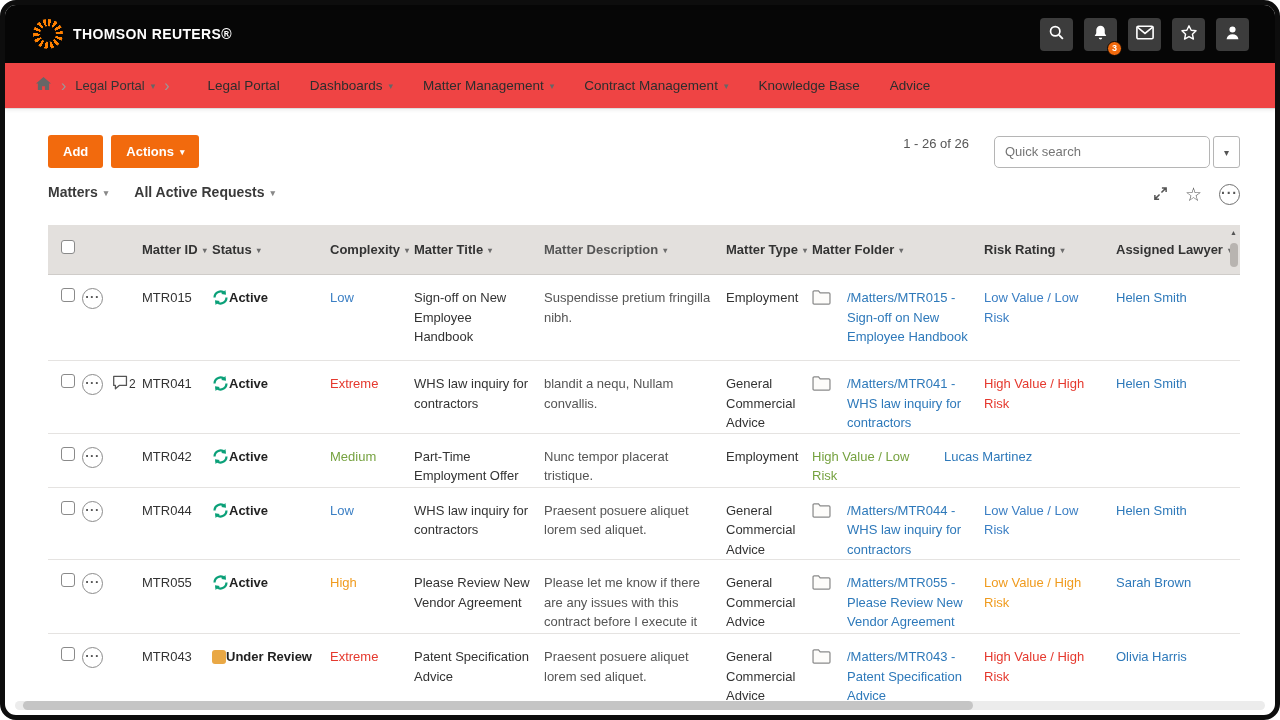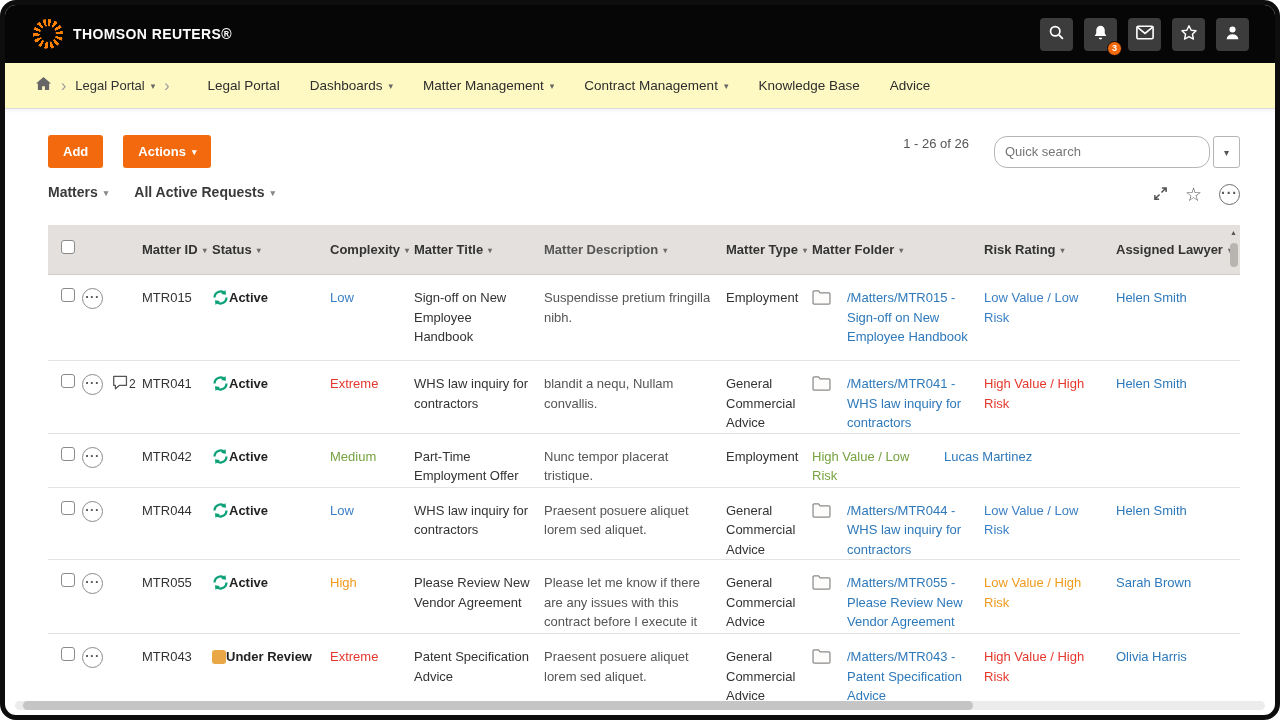--- a/index.html
+++ b/index.html
@@ -23,7 +23,7 @@
     font-weight:bold;border:1px solid #060606}
 
   
-  .navbar{height:46px;background:#fef9c3;border-bottom:1px solid #dcdcdc;display:flex;align-items:center;
+  .navbar{height:46px;background:#ef4444;border-bottom:1px solid #dcdcdc;display:flex;align-items:center;
     padding:0 30px;box-shadow:0 2px 3px rgba(0,0,0,.05);position:relative;z-index:2}
   .crumb-sep{margin:0 9px}
   .crumb-sep::before{content:"\203A";color:#9a9a9a;font-size:16px}

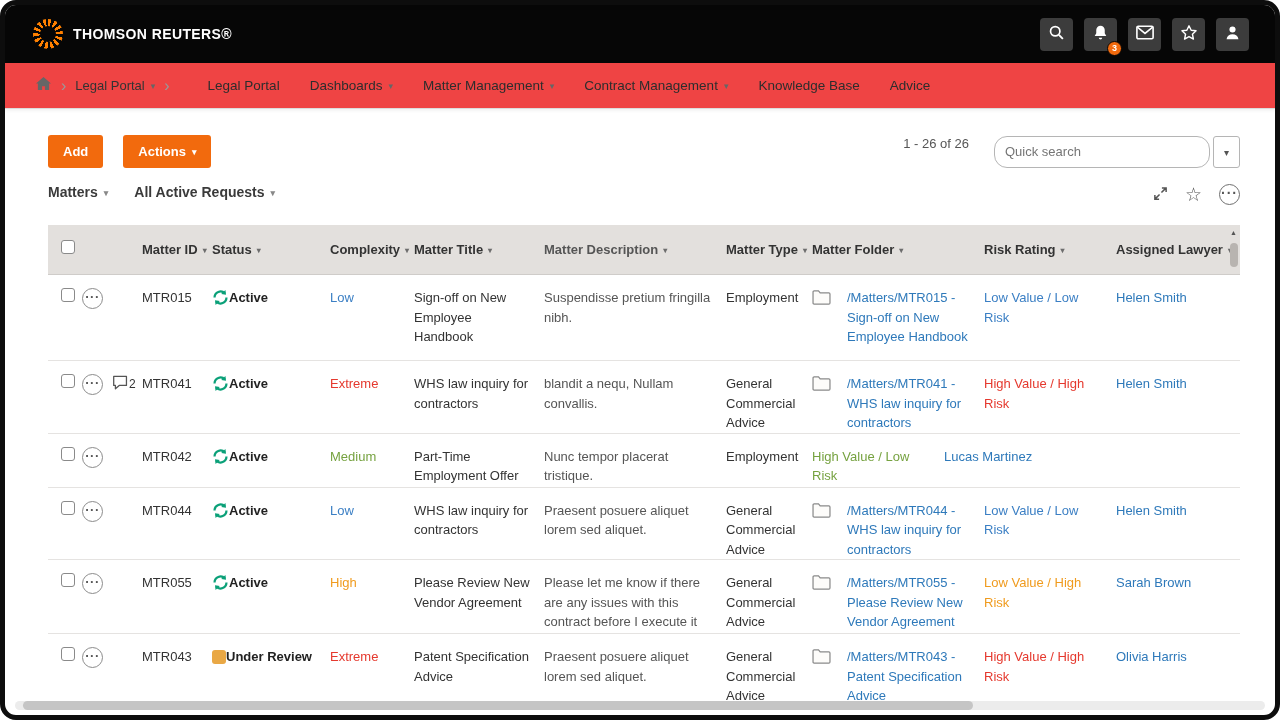--- a/index.html
+++ b/index.html
@@ -37,7 +37,7 @@
   .toolbar{display:flex;align-items:center}
   .btn{background:#f26a0d;color:#fff;border:none;border-radius:3px;font-weight:bold;font-size:13px;
     padding:9px 15px;cursor:pointer;font-family:inherit}
-  .btn.actions{margin-left:20px}
+  .btn.actions{margin-left:8px}
   .btn-caret::after{content:"\25BE";font-size:9px;color:#fff;margin-left:6px;vertical-align:1px}
   .toolbar-right{margin-left:auto;display:flex;gap:25px}
   .count{font-size:13px;color:#555}

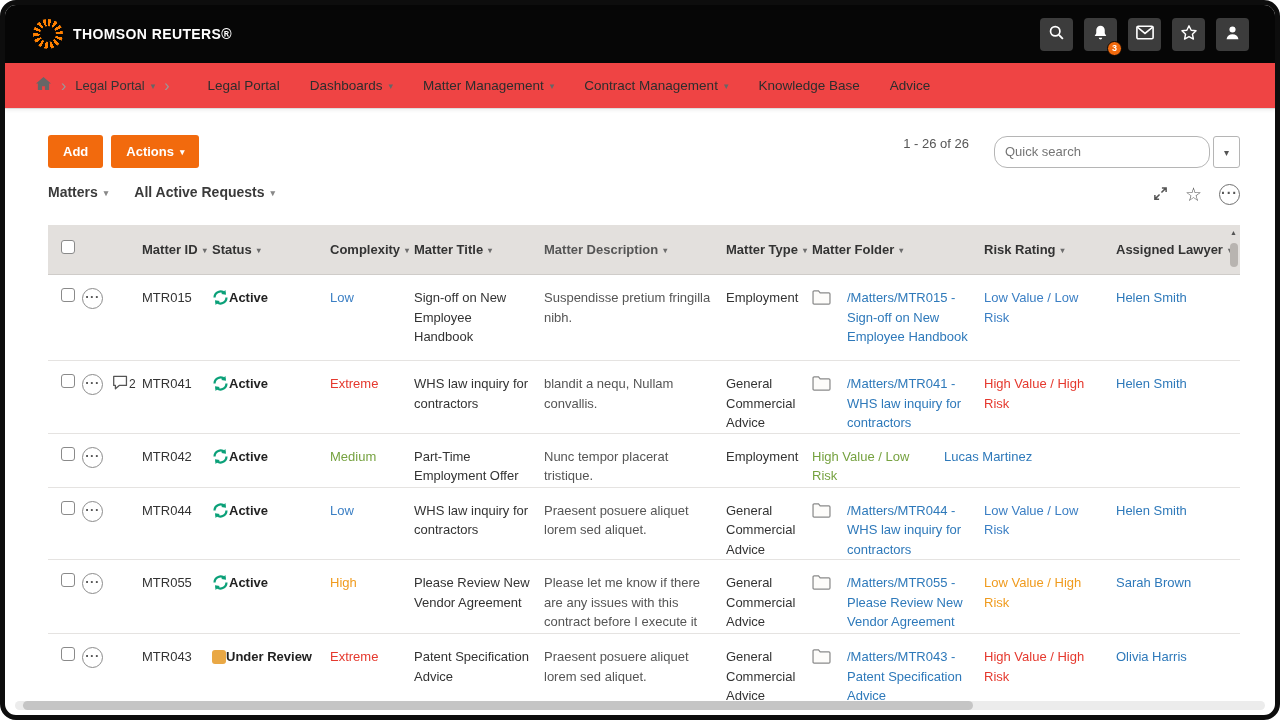--- a/index.html
+++ b/index.html
@@ -42,7 +42,7 @@
   .toolbar-right{margin-left:auto;display:flex;gap:25px}
   .count{font-size:13px;color:#555}
   .search-box{display:flex;gap:3px}
-  .search-input{width:216px;height:32px;border:1px solid #b5b5b5;border-radius:13px;padding:0 10px;
+  .search-input{width:216px;height:32px;border:1px solid #b5b5b5;border-radius:5px;padding:0 10px;
     font-size:13px;color:#333;font-family:inherit}
   .search-dd{width:27px;height:32px;border:1px solid #b5b5b5;border-radius:3px;background:#fff;cursor:pointer}
   .search-dd::after{content:"\25BE";font-size:10px;color:#555}

